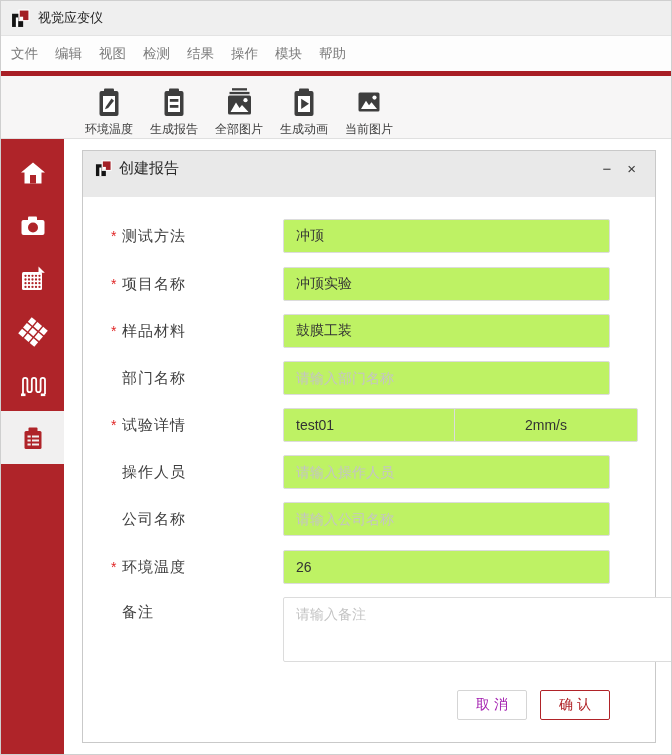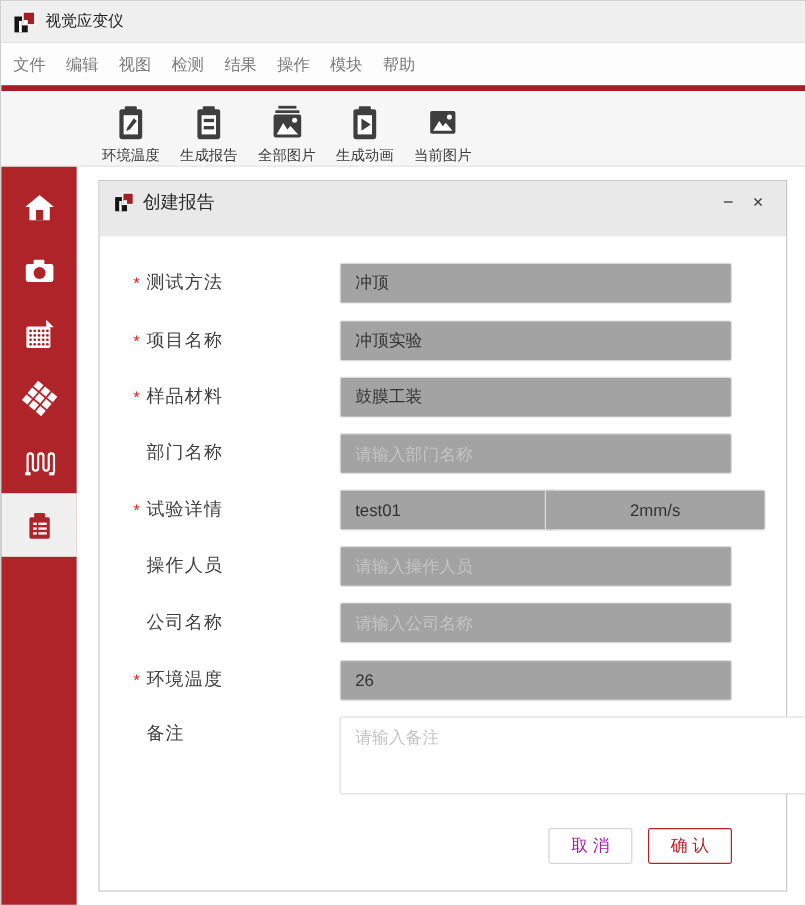--- a/index.html
+++ b/index.html
@@ -41,7 +41,7 @@
   .req{position:absolute;left:28px;top:9px;color:#e02424;font-size:14px;}
   .lbl{position:absolute;left:39px;top:0;line-height:34px;font-size:15px;color:#3f3f3f;letter-spacing:1px;}
   .r9 .lbl{line-height:24px;top:3px;}
-  .inp{position:absolute;left:200px;top:0;width:327px;height:34px;border:1px solid #dcdcdc;border-radius:2px;padding:0 12px;font-size:14px;color:#333;background:#a3a3a3;outline:none;}
+  .inp{position:absolute;left:200px;top:0;width:327px;height:34px;border:1px solid #dcdcdc;border-radius:2px;padding:0 12px;font-size:14px;color:#333;background:#bef264;outline:none;}
   .inp::placeholder{color:#c4c4c4;}
   .inp.half1{width:180px;}
   .inp.half2{left:371px;width:184px;text-align:center;}

